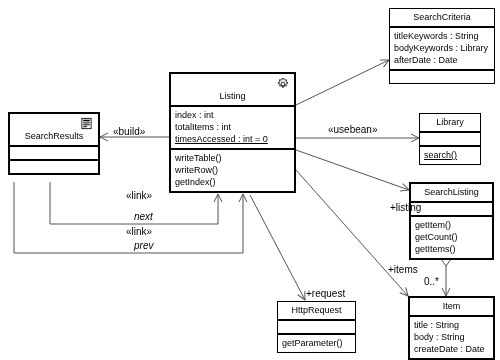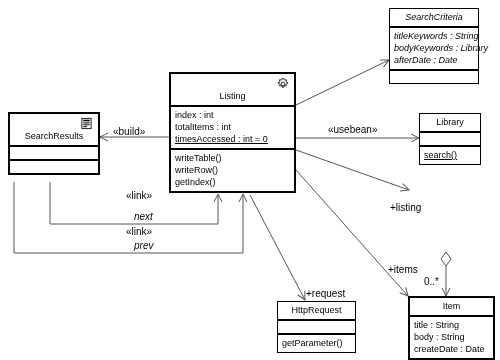--- a/index.html
+++ b/index.html
@@ -130,7 +130,7 @@
     </g>
   </svg>
 
-  <div class="umlclass" style="left:389px; top:8px; width:90px;font-style:italic;">
+  <div class="umlclass" style="left:389px; top:8px; width:106px;">
     <div class="cls-name">SearchCriteria</div>
     <div class="sep"></div>
     <div class="compartment">

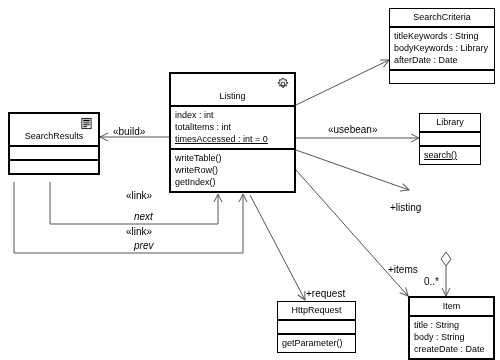--- a/index.html
+++ b/index.html
@@ -195,6 +195,17 @@
     <div class="compartment empty-comp"></div>
   </div>
 
+  <div class="umlclass" style="left:409px; top:182px; width:85px; border-width:2px;">
+    <div class="cls-name">SearchListing</div>
+    <div class="sep"></div>
+    <div class="compartment empty-comp"></div>
+    <div class="sep"></div>
+    <div class="compartment">
+      <div>getItem()</div>
+      <div>getCount()</div>
+      <div>getItems()</div>
+    </div>
+  </div>
 
   <div class="umlclass" style="left:408px; top:296px; width:87px; border-width:2px;">
     <div class="cls-name">Item</div>

